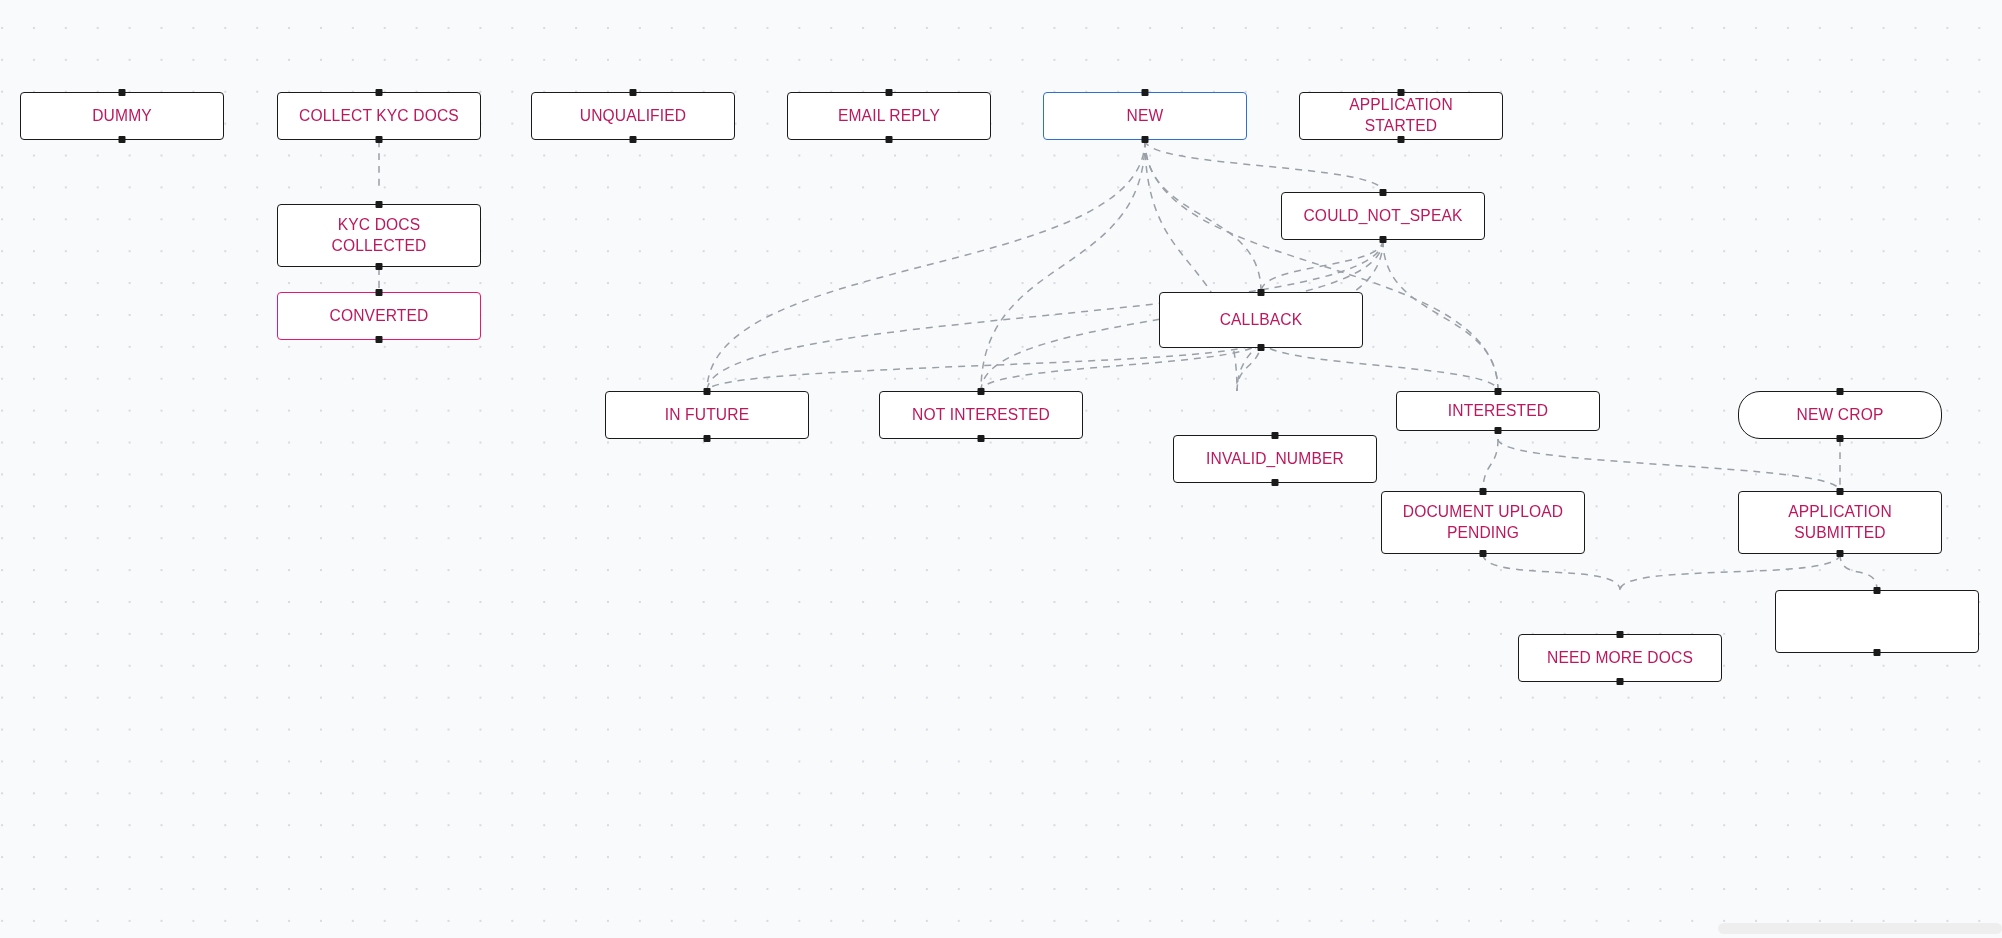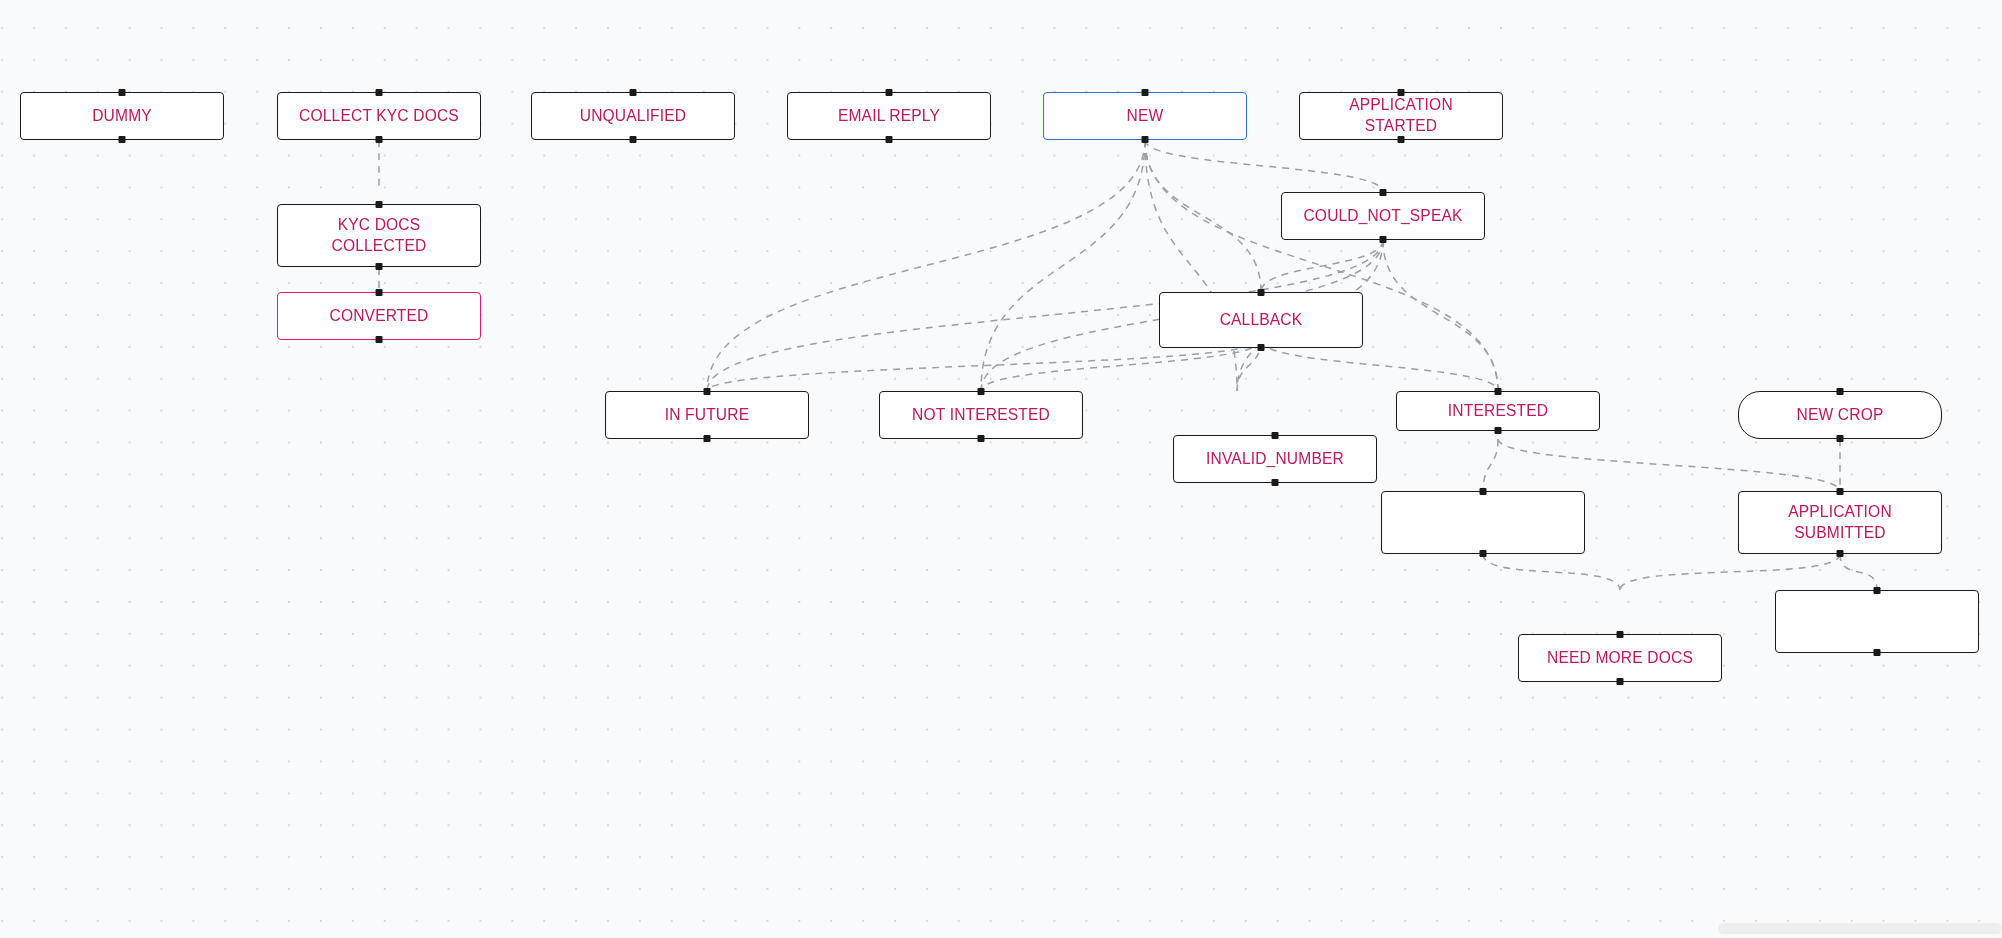--- a/index.html
+++ b/index.html
@@ -170,6 +170,7 @@
       </div>
       <div class="node" style="left: 1381px; top: 491px; width: 204px; height: 63px;">
         <div class="handle top"></div>
+        <span class="lbl">DOCUMENT UPLOAD PENDING</span>
         <div class="handle bottom"></div>
       </div>
       <div class="node" style="left: 1738px; top: 491px; width: 204px; height: 63px;">

